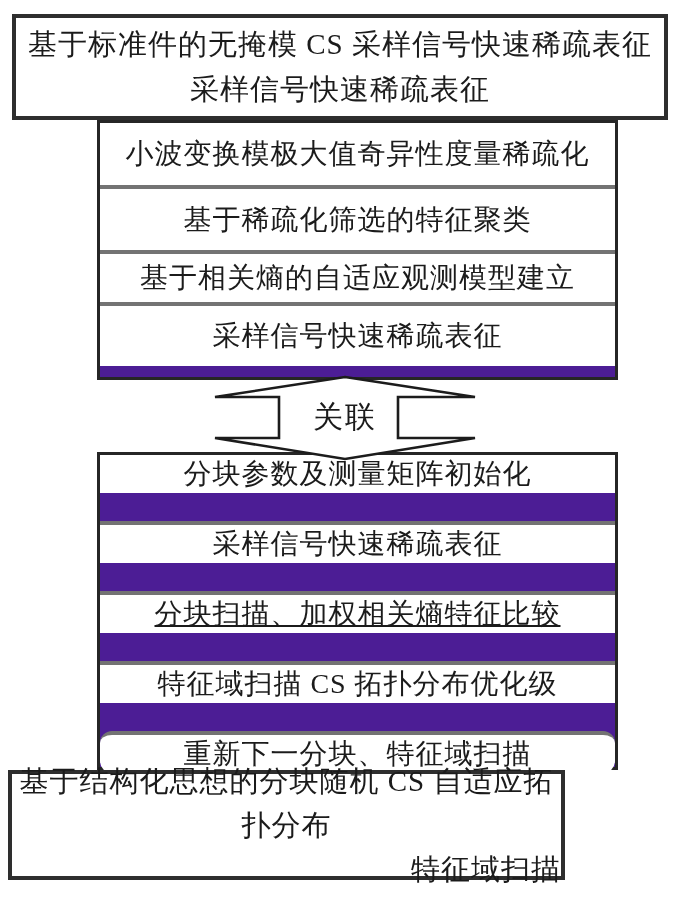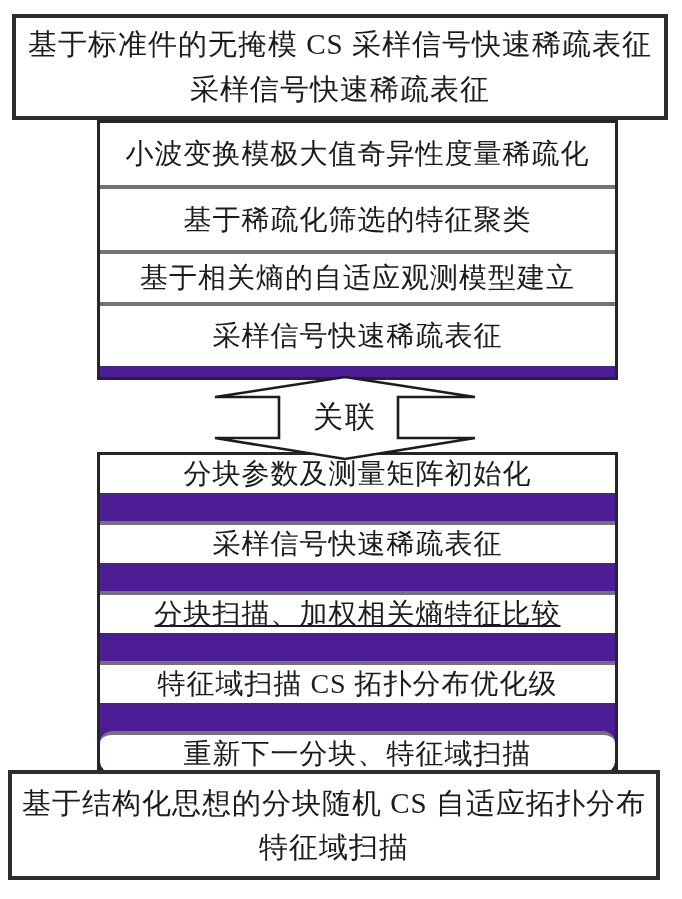--- a/index.html
+++ b/index.html
@@ -33,7 +33,7 @@
     line-height: 45px;
   }
   .big-box.top    { left: 12px; top: 14px;  width: 656px; height: 106px; }
-  .big-box.bottom { left: 8px;  top: 770px; width: 652px; height: 110px; line-height: 44px; }
+  .big-box.bottom { left: 8px;  top: 770px; width: 557px; height: 110px; line-height: 44px; align-items: flex-end; }
 
   
   .stack {

